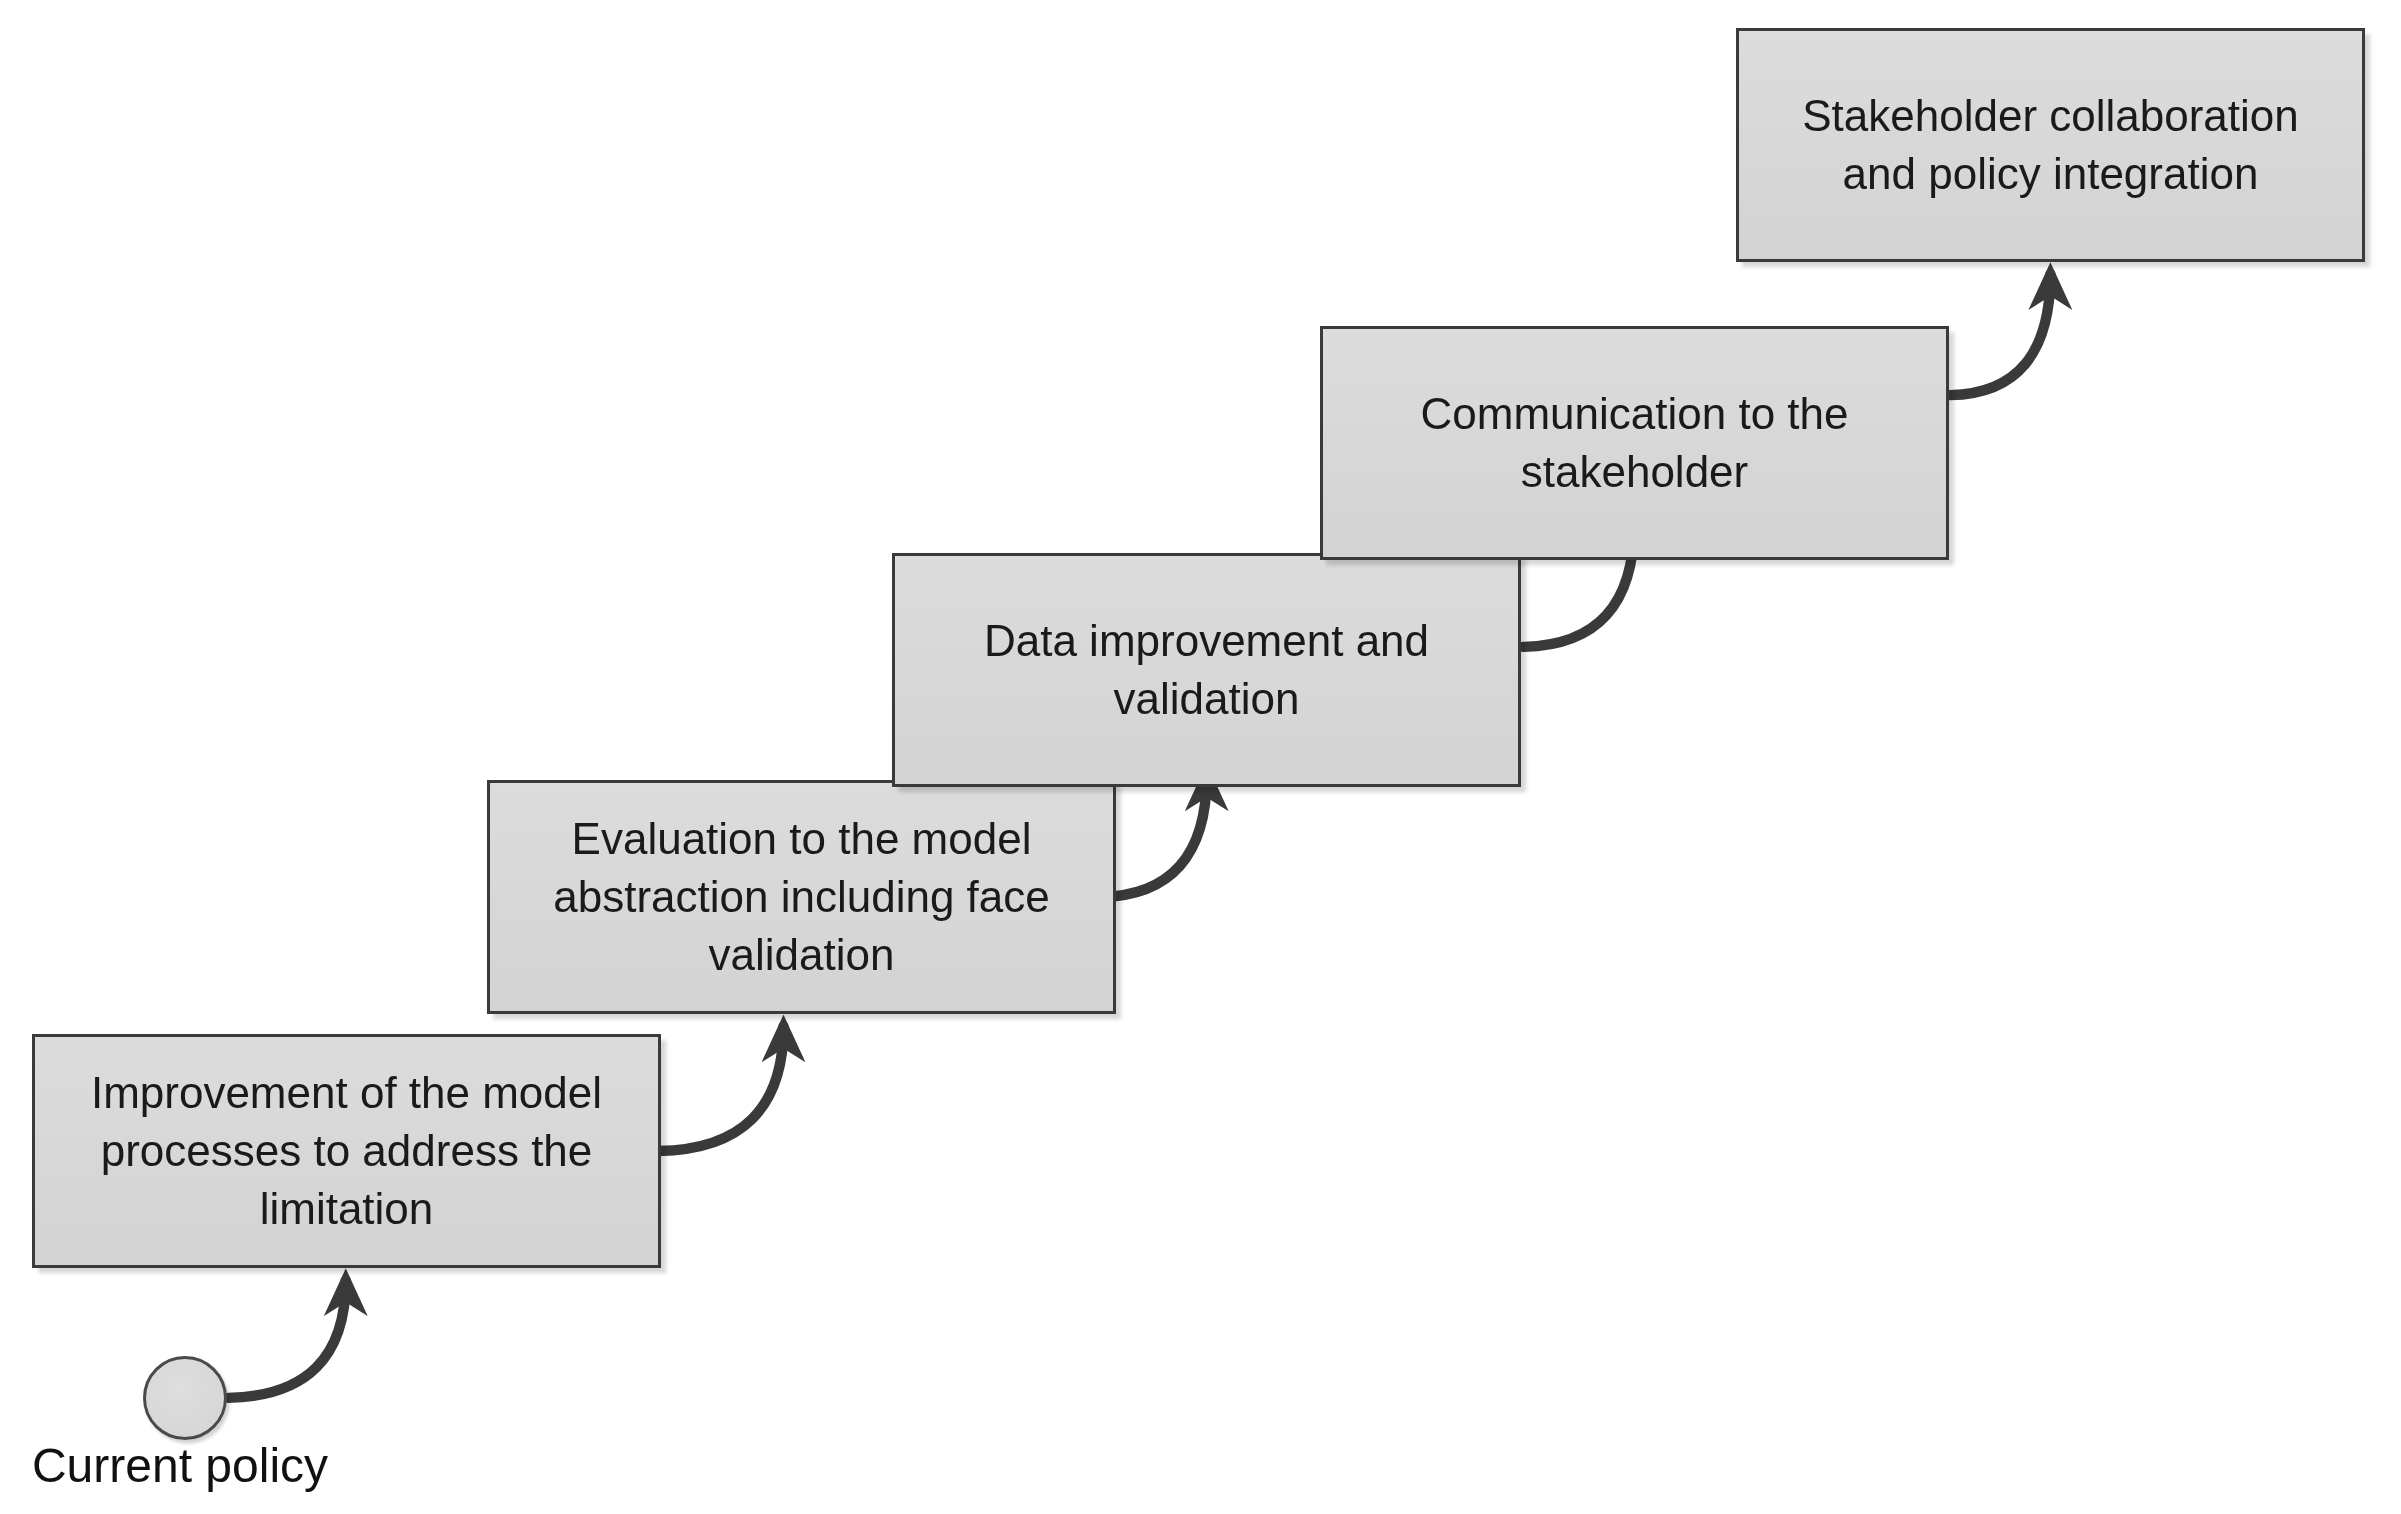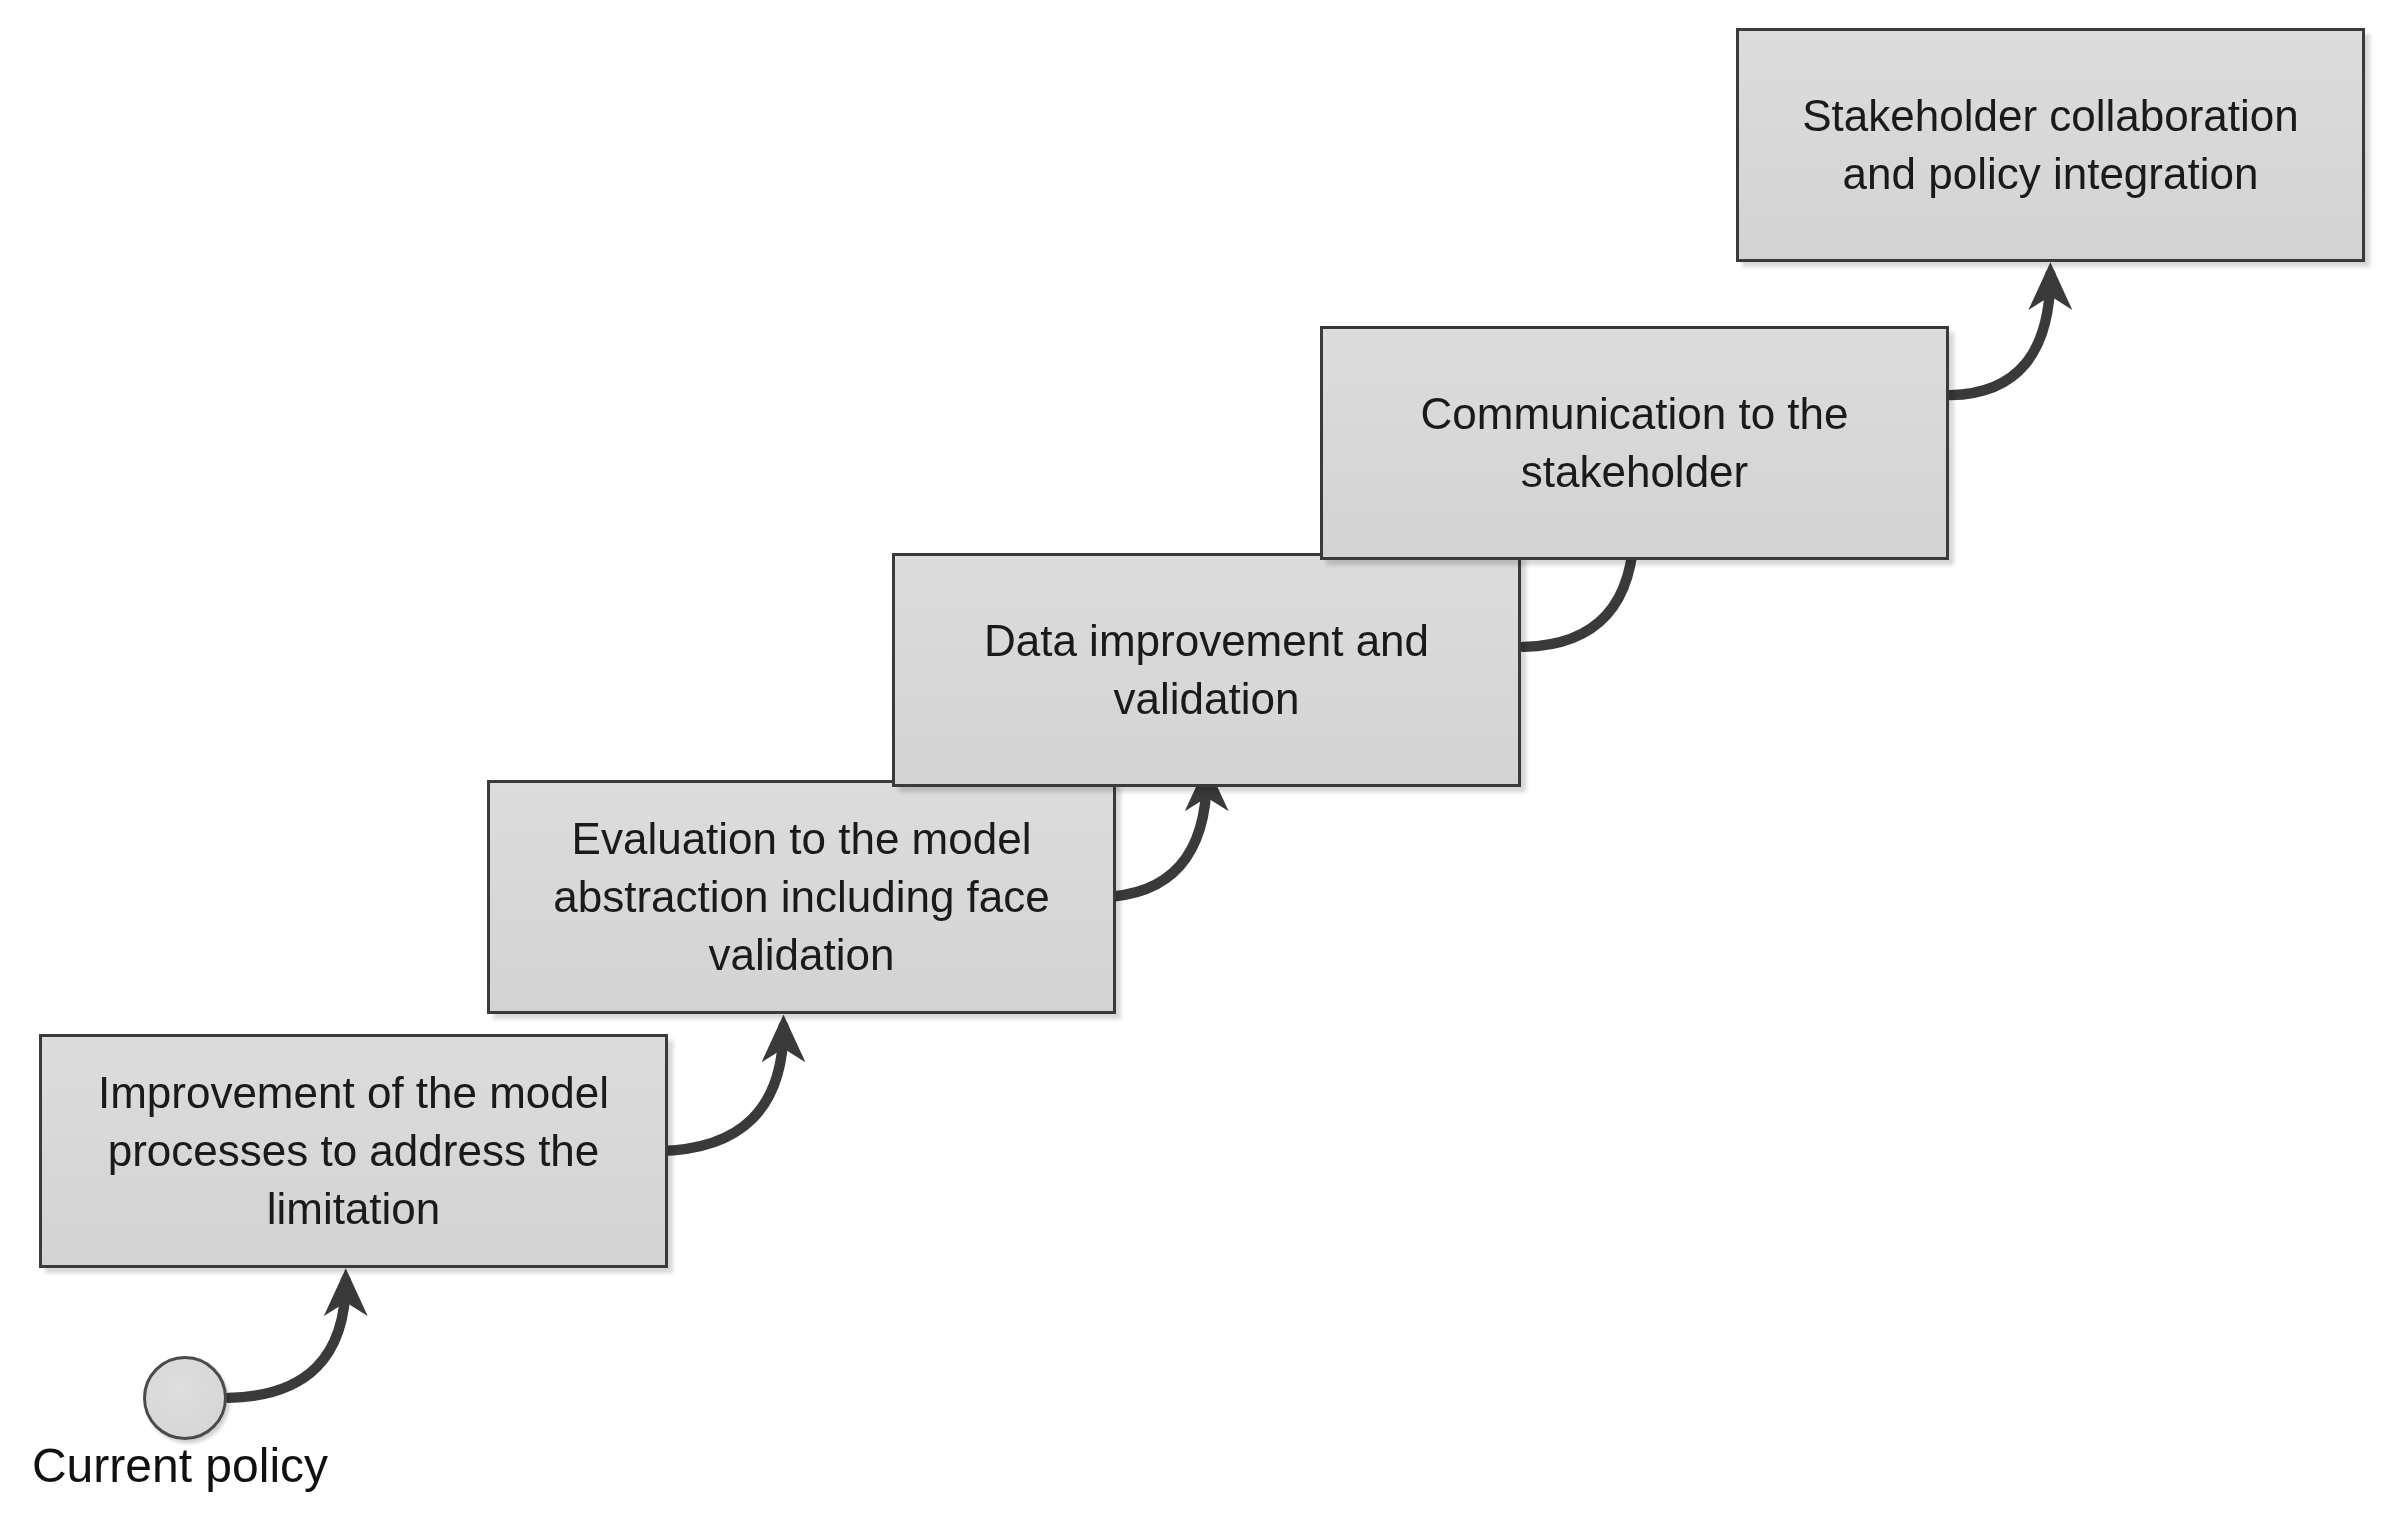--- a/index.html
+++ b/index.html
@@ -46,7 +46,7 @@
     line-height: 1.32;
     white-space: pre-line;
   }
-  #box-1 { left: 39px;   top: 1034px; }
+  #box-1 { left: 32px;   top: 1034px; }
   #box-2 { left: 487px;  top: 780px; }
   #box-3 { left: 892px; top: 529px; margin-top: 24px;  }
   #box-4 { left: 1320px; top: 278px; margin-top: 48px;  }

